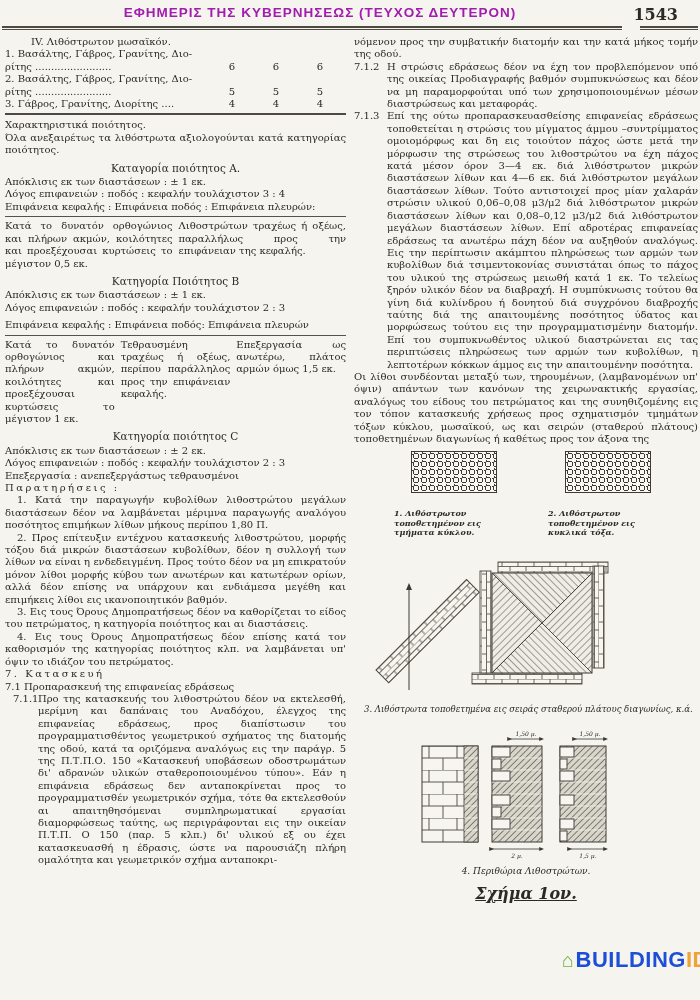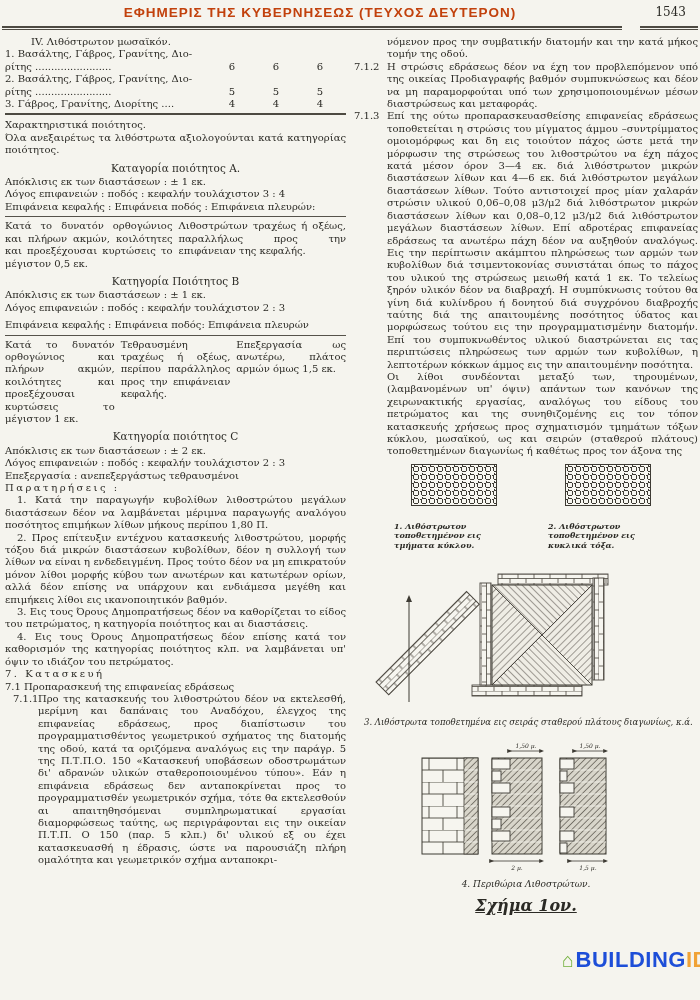--- a/index.html
+++ b/index.html
@@ -12,7 +12,7 @@
   .hdr-title {
     position:absolute; top:5px; left:0; width:640px; text-align:center;
     font-family:"Liberation Sans", sans-serif; font-weight:bold;
-    font-size:13.5px; letter-spacing:1px; color:#c2410c;
+    font-size:13.5px; letter-spacing:1px; color:#a21caf;
   }
   .hdr-page { position:absolute; top:5px; right:14px; font-size:12px; }
   .rule2 { position:absolute; height:4px; border-top:2px solid #4d4a42; border-bottom:1px solid #4d4a42; }

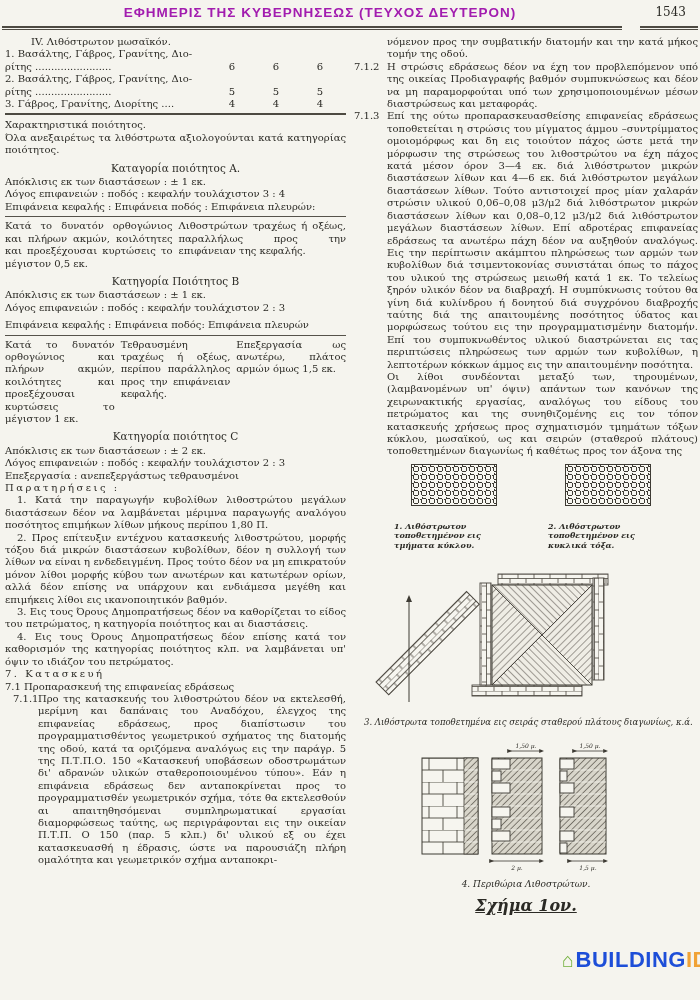--- a/index.html
+++ b/index.html
@@ -14,7 +14,7 @@
     font-family:"Liberation Sans", sans-serif; font-weight:bold;
     font-size:13.5px; letter-spacing:1px; color:#a21caf;
   }
-  .hdr-page { position:absolute; top:5px; right:14px; font-size:12px; }
+  .hdr-page { position:absolute; top:5px; right:22px; font-size:16px;font-weight:bold; }
   .rule2 { position:absolute; height:4px; border-top:2px solid #4d4a42; border-bottom:1px solid #4d4a42; }
   .rule2.main { top:26px; left:2px; width:620px; }
   .rule2.pn   { top:26px; left:640px; width:58px; }

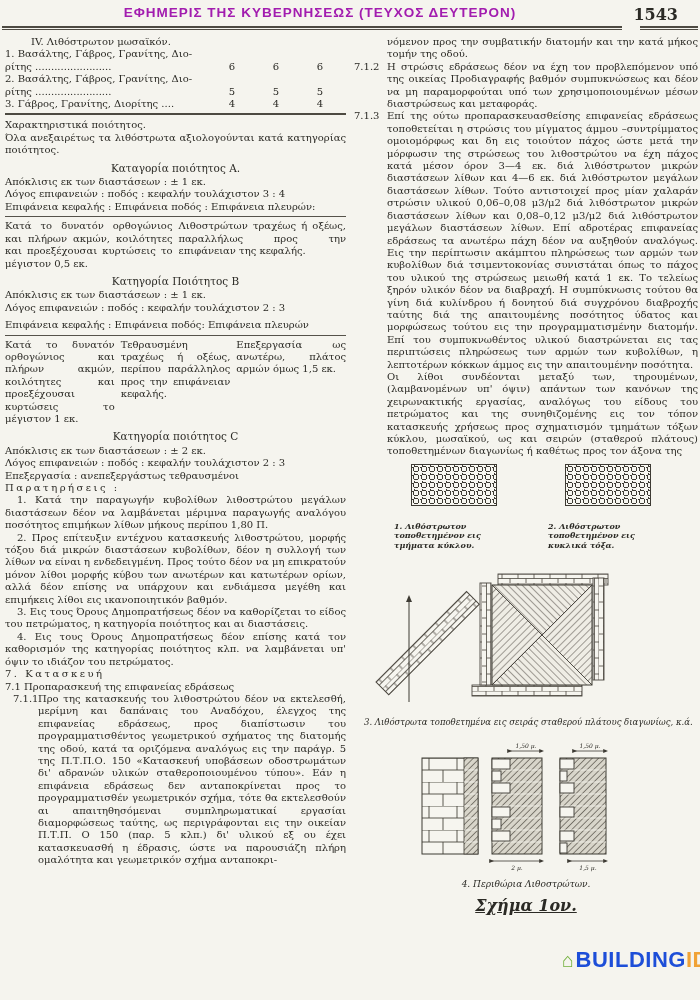--- a/index.html
+++ b/index.html
@@ -40,7 +40,7 @@
   .hang { display:flex; }
   .hang .num { width:33px; flex:none; }
   .hang .bdy { flex:1; text-align:justify; }
-  .m-ind { margin-left:33px; }
+  .m-ind { }
   
   .figs12 { display:flex; margin-top:6px; padding-left:40px; gap:34px; }
   .figbox { width:120px; }

